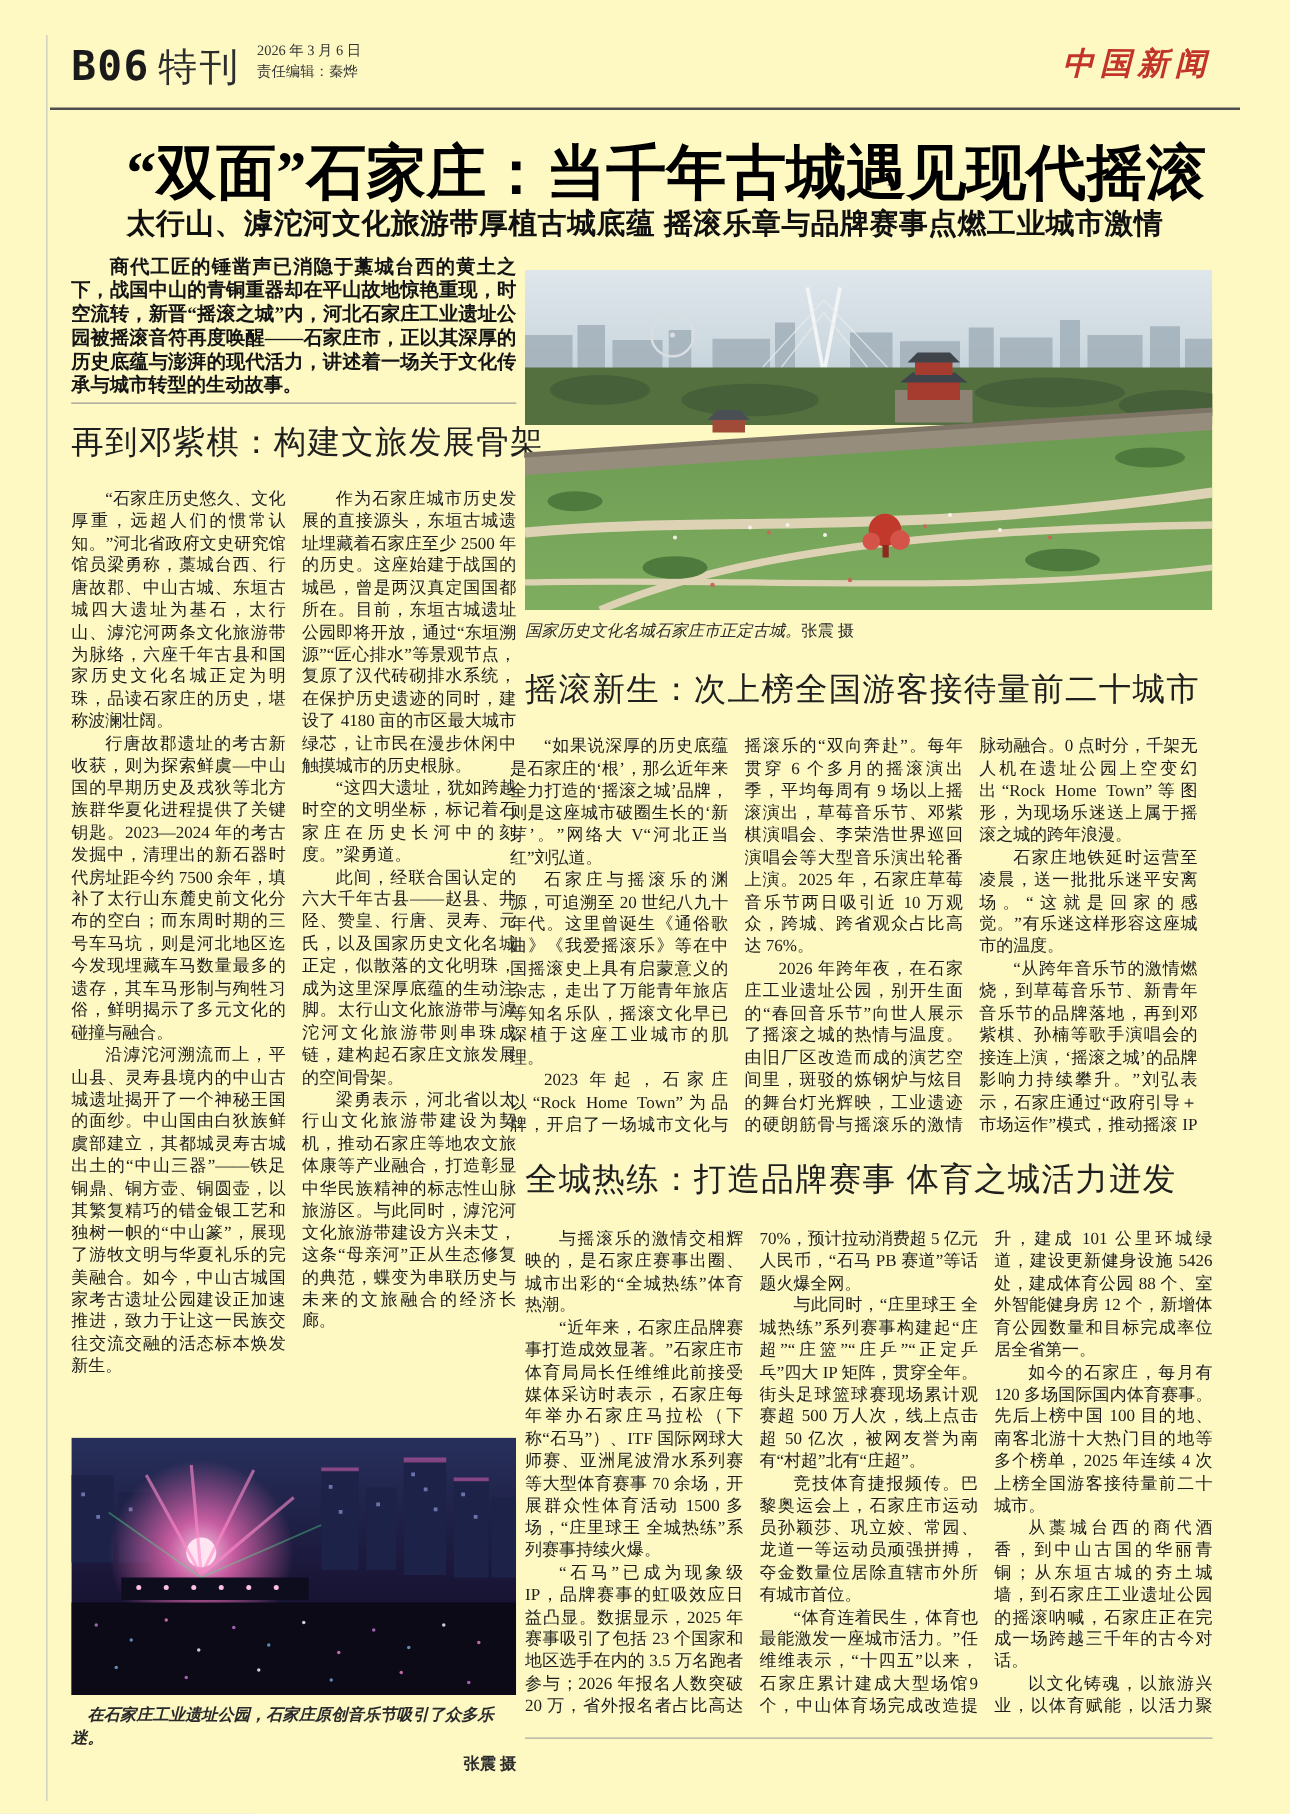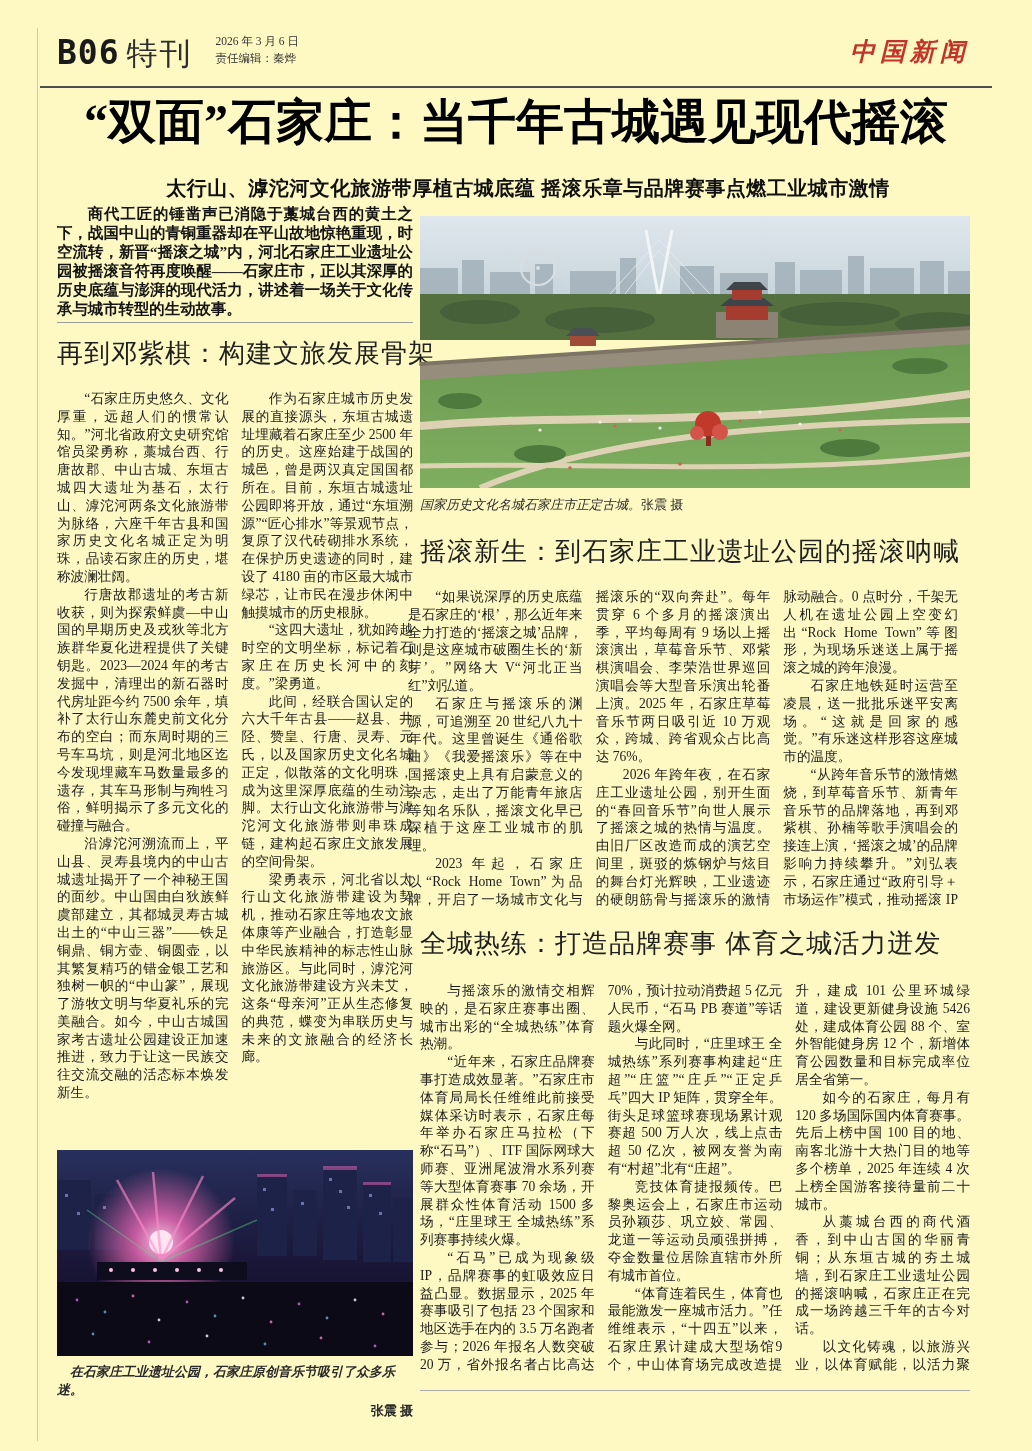--- a/index.html
+++ b/index.html
@@ -15,7 +15,7 @@
   .brand { display:flex; align-items:flex-end; }
   .edition { font-family:"DejaVu Sans Mono",monospace; font-weight:700; font-size:33px; line-height:1; letter-spacing:1px; color:#1a1a1a; }
   .section-name { font-family:"Liberation Sans","DejaVu Sans",sans-serif; font-weight:400; font-size:31px; line-height:1; color:#2d2d2d; margin-left:7px; letter-spacing:2px; }
-  .meta { margin-left:23px; margin-bottom:1px; font-size:11.5px; line-height:1.5; color:#333; }
+  .meta { margin-left:13px; margin-bottom:1px; font-size:11.5px; line-height:1.5; color:#333; }
   .masthead { font-weight:700; font-style:italic; font-size:25px; line-height:1; color:#c2342a; letter-spacing:5px; margin-bottom:5px; }
   .header-rule { position:absolute; top:86px; left:40px; width:952px; height:2px; background:#4f4f4f; }
 

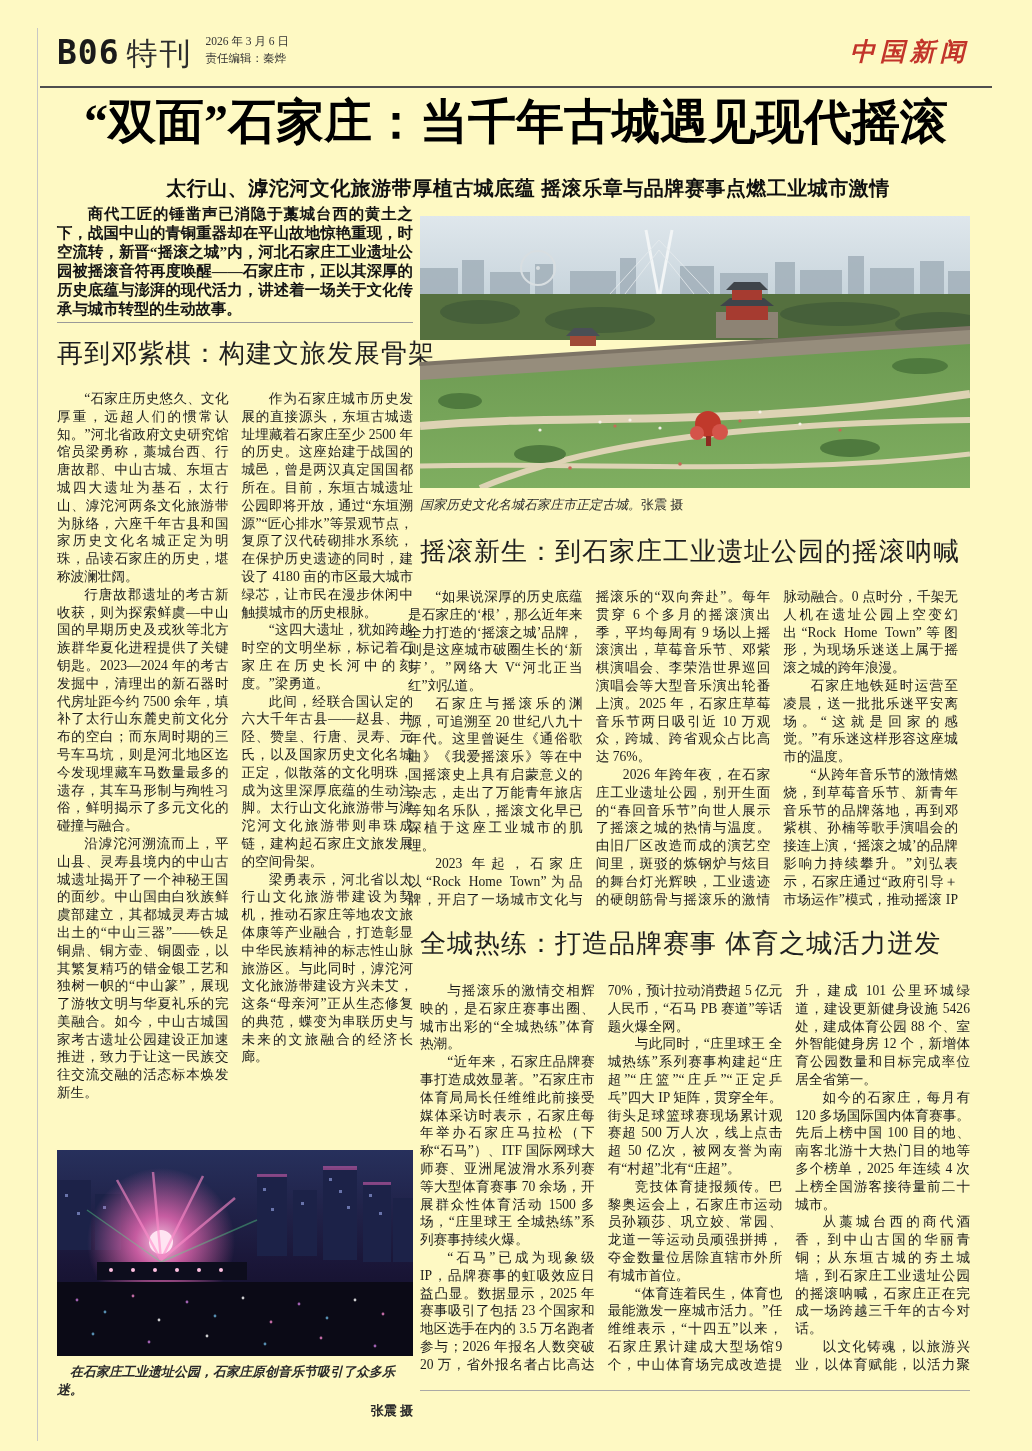--- a/index.html
+++ b/index.html
@@ -20,7 +20,7 @@
   .header-rule { position:absolute; top:86px; left:40px; width:952px; height:2px; background:#4f4f4f; }
 
   
-  .headline { position:absolute; top:94px; left:40px; width:952px; margin:0; text-align:center;
+  .headline { position:absolute; top:94px; left:40px; width:952px; margin:17px; text-align:center;
     font-weight:900; font-size:48px; line-height:1.15; color:#000; letter-spacing:0; }
   .subheadline { position:absolute; top:163px; left:40px; width:952px; margin:12px; text-align:center;
     font-family:"Liberation Sans","DejaVu Sans",sans-serif; font-weight:700; font-size:20px; color:#101010; letter-spacing:0.5px; }

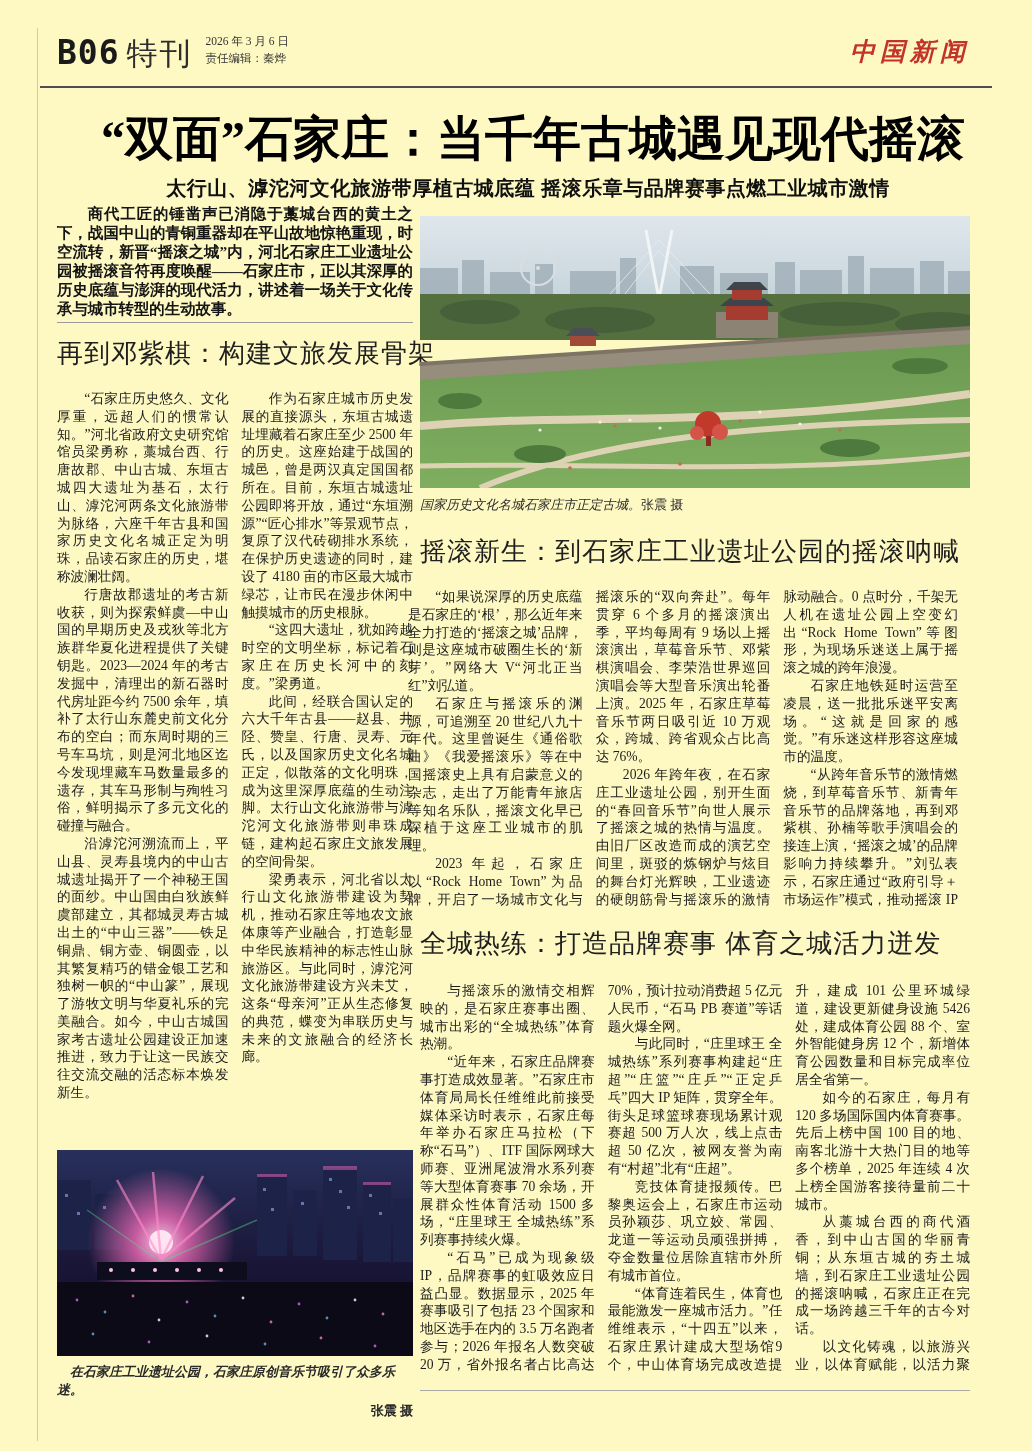--- a/index.html
+++ b/index.html
@@ -22,8 +22,8 @@
   
   .headline { position:absolute; top:94px; left:40px; width:952px; margin:17px; text-align:center;
     font-weight:900; font-size:48px; line-height:1.15; color:#000; letter-spacing:0; }
-  .subheadline { position:absolute; top:163px; left:40px; width:952px; margin:12px; text-align:center;
-    font-family:"Liberation Sans","DejaVu Sans",sans-serif; font-weight:700; font-size:20px; color:#101010; letter-spacing:0.5px; }
+  .subheadline { position:absolute; top:163px; left:40px; width:952px; margin:0; text-align:center;
+    font-family:"Liberation Sans","DejaVu Sans",sans-serif; font-weight:700; font-size:23px; color:#101010; letter-spacing:0.5px; }
 
   
   .lead { position:absolute; top:204px; left:57px; width:356px; margin:0;

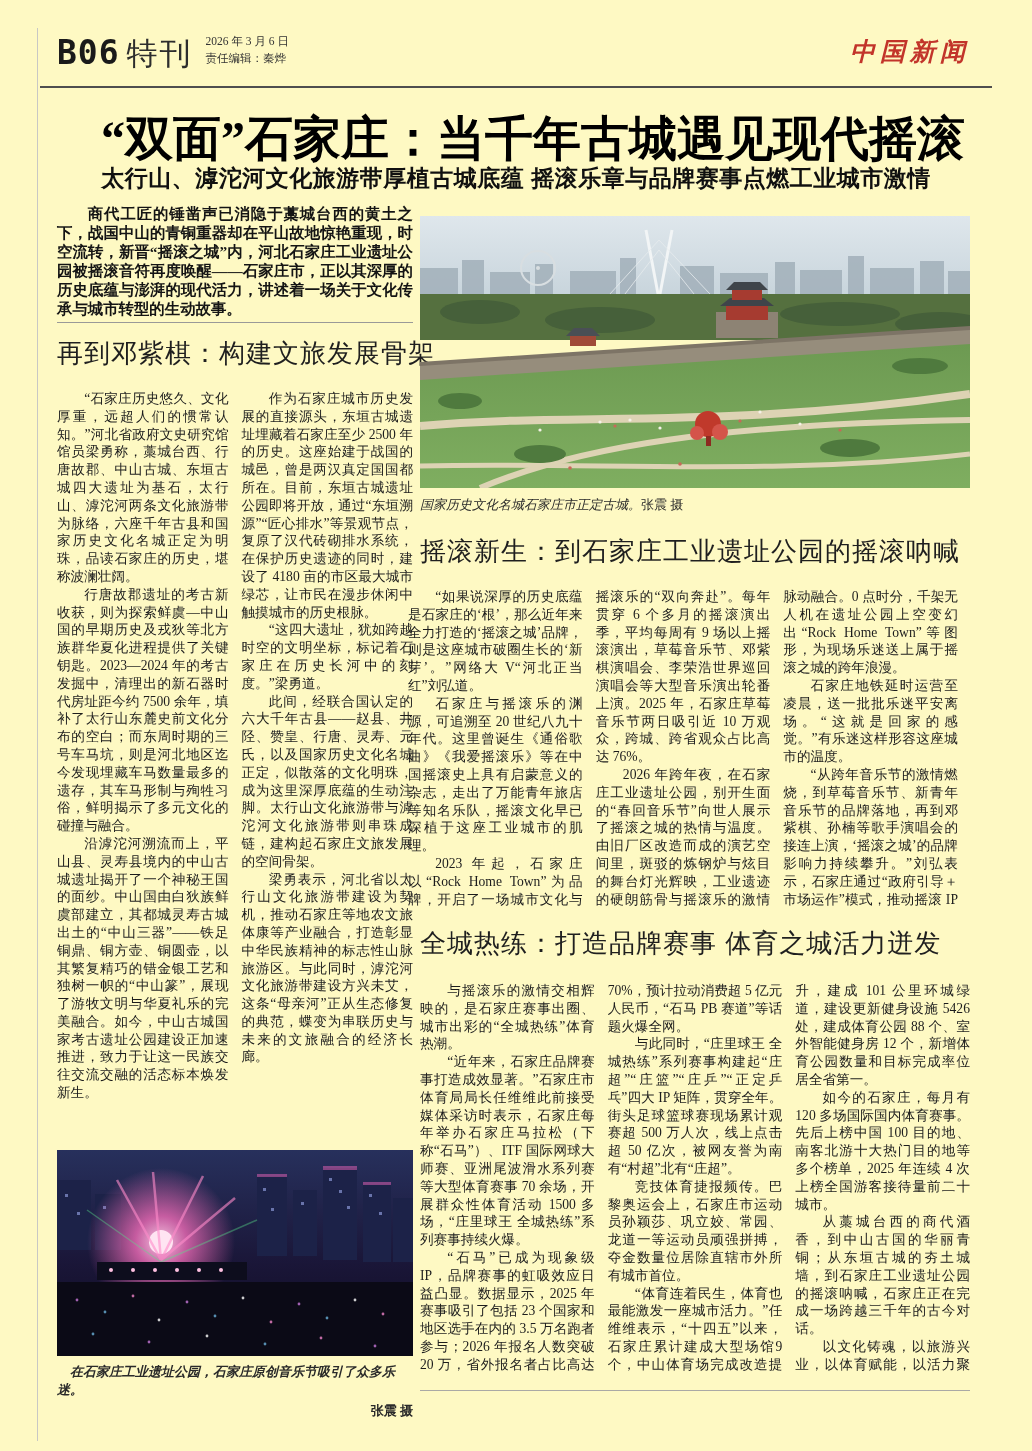--- a/index.html
+++ b/index.html
@@ -208,7 +208,7 @@
     <span class="credit">张震 摄</span>
   </div>
 
-  <h3 class="sec-title sec2-title">摇滚新生：到石家庄工业遗址公园的摇滚呐喊</h3>
+  <h3 class="sec-title sec2-title">摇滚新生：次上榜全国游客接待量前二十城市</h3>
   <div class="cols sec2-cols">
       <p class="para">“如果说深厚的历史底蕴是石家庄的‘根’，那么近年来全力打造的‘摇滚之城’品牌，则是这座城市破圈生长的‘新芽’。”网络大 V“河北正当红”刘弘道。</p>
       <p class="para">石家庄与摇滚乐的渊源，可追溯至 20 世纪八九十年代。这里曾诞生《通俗歌曲》《我爱摇滚乐》等在中国摇滚史上具有启蒙意义的杂志，走出了万能青年旅店等知名乐队，摇滚文化早已深植于这座工业城市的肌理。</p>

